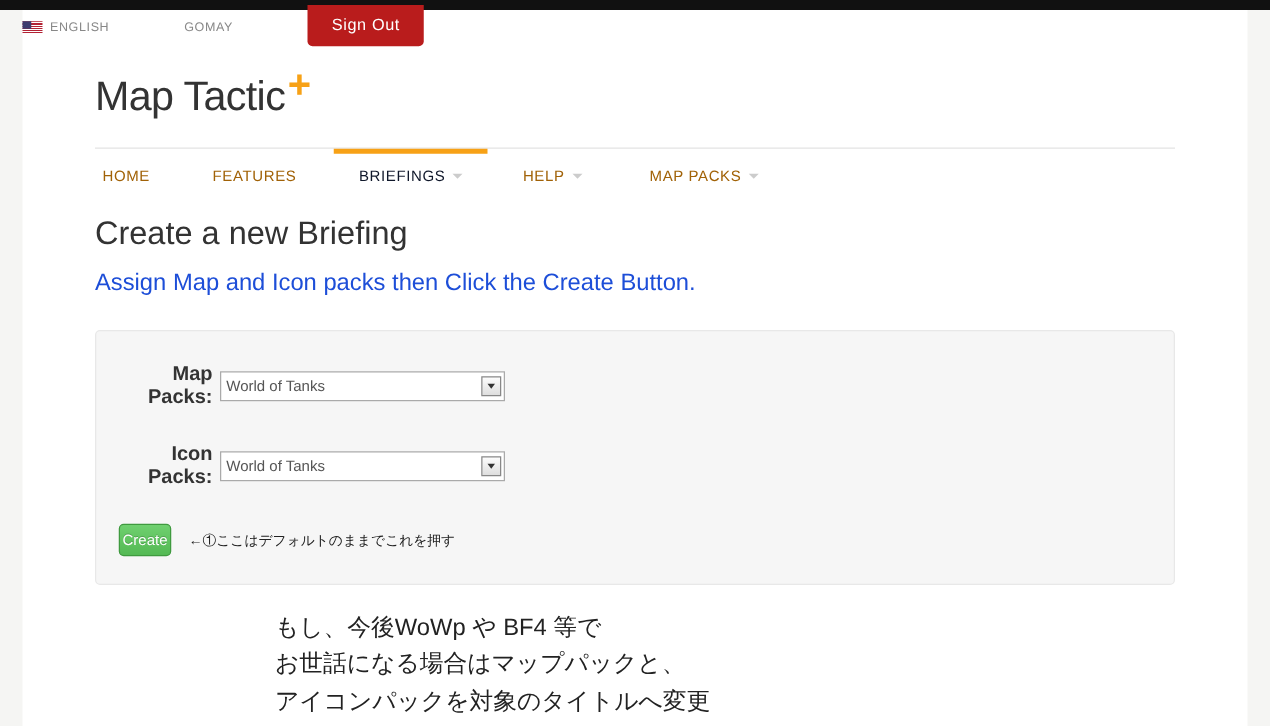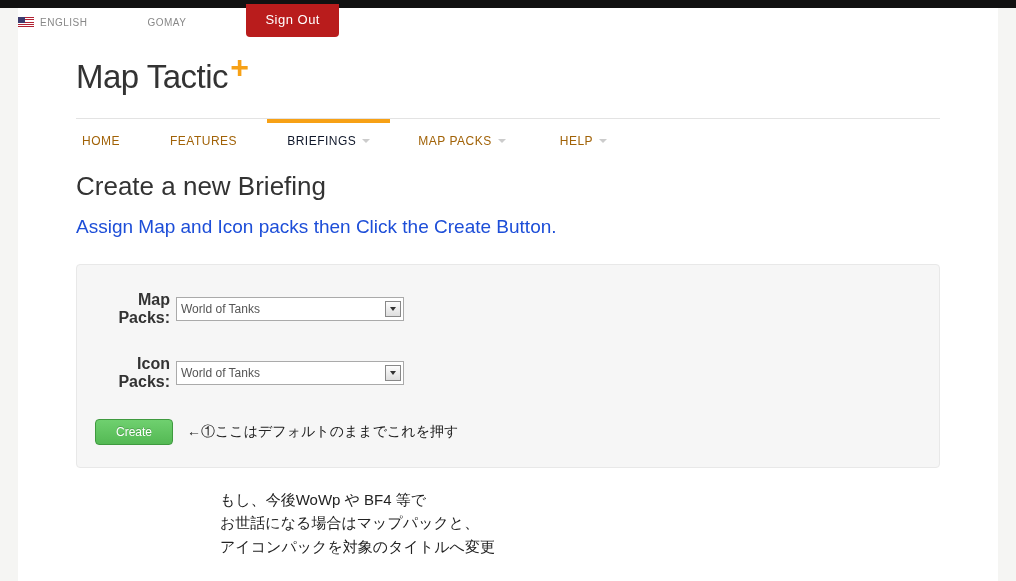--- a/index.html
+++ b/index.html
@@ -259,11 +259,11 @@
       <span class="dropdown-arrow"></span>
     </div>
     <div class="nav-item">
+      <span>HELP</span>
+      <span class="dropdown-arrow"></span>
+    </div>
+    <div class="nav-item">
       <span>MAP PACKS</span>
-      <span class="dropdown-arrow"></span>
-    </div>
-    <div class="nav-item">
-      <span>HELP</span>
       <span class="dropdown-arrow"></span>
     </div>
   </div>

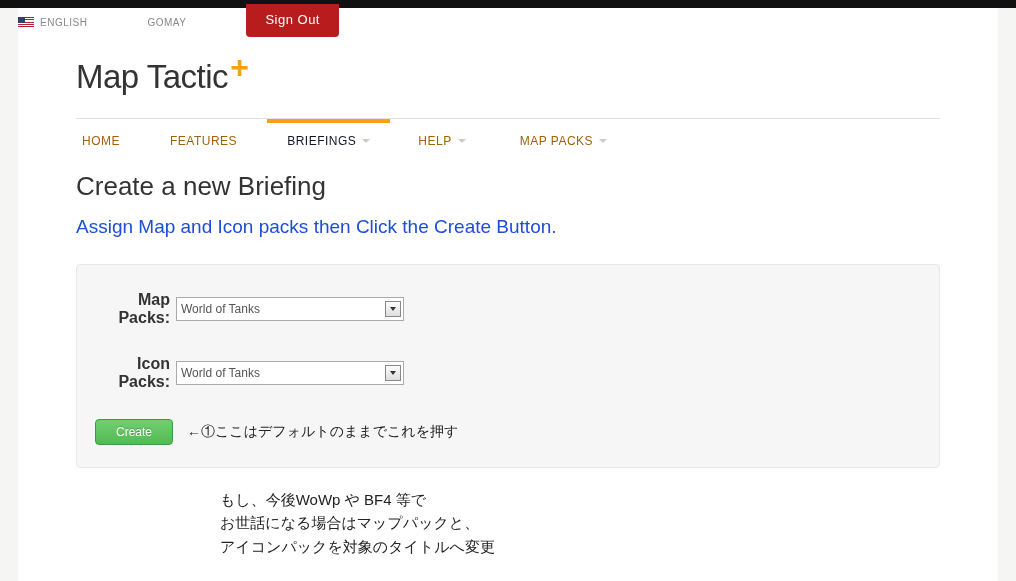--- a/index.html
+++ b/index.html
@@ -203,7 +203,7 @@
       border: 1px solid #3f9a3f;
       color: #fff;
       font-size: 12px;
-      padding: 5px 20px;
+      padding: 5px 2px;
       border-radius: 4px;
       cursor: pointer;
       text-shadow: 0 -1px 0 rgba(0,0,0,0.2);

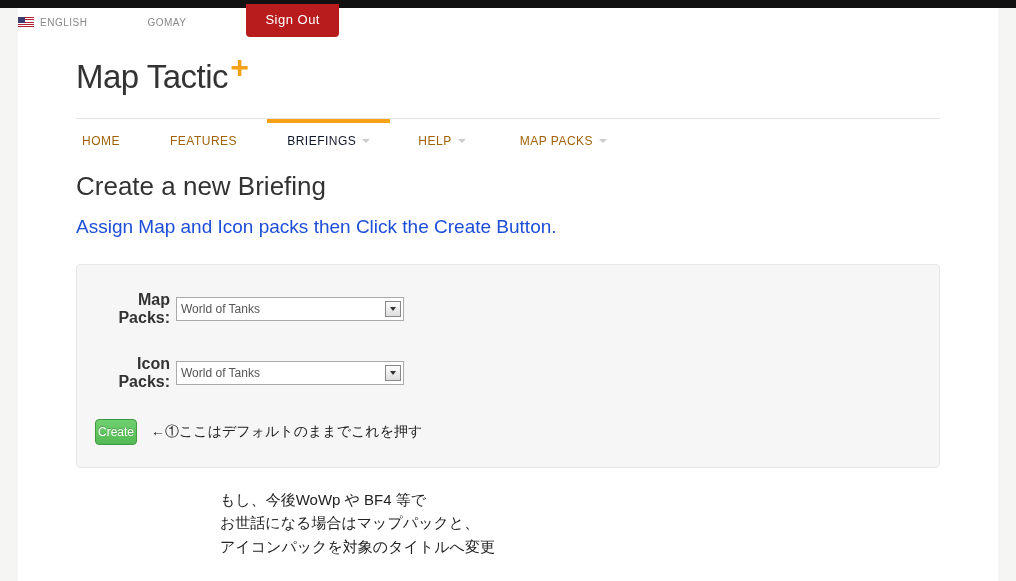--- a/index.html
+++ b/index.html
@@ -209,7 +209,7 @@
       text-shadow: 0 -1px 0 rgba(0,0,0,0.2);
     }
     .anno1 {
-      font-size: 14px;
+      font-size: 11px;
       color: #222;
       font-family: "Hiragino Kaku Gothic Pro", "Meiryo", sans-serif;
     }

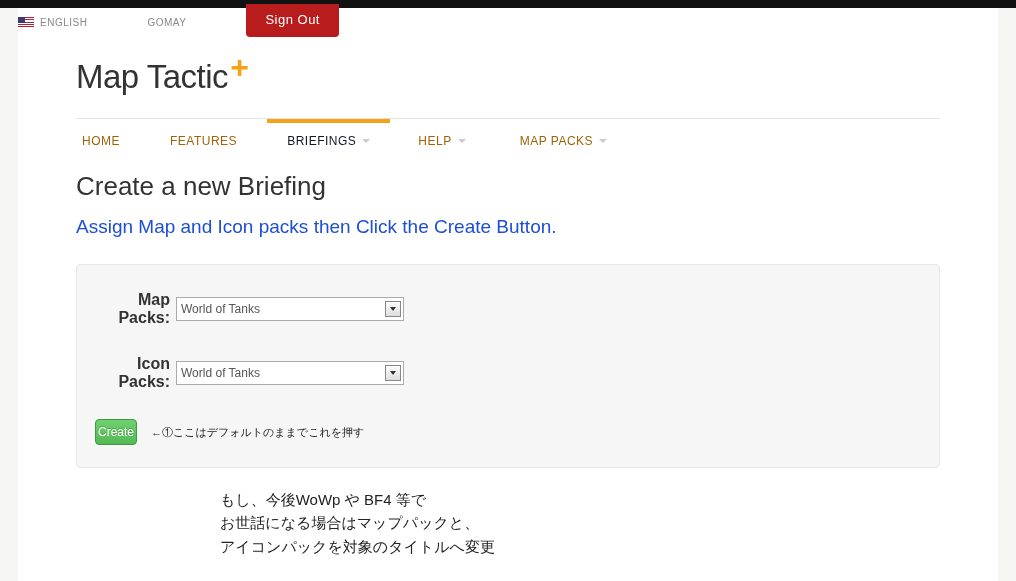--- a/index.html
+++ b/index.html
@@ -215,7 +215,7 @@
     }
     .anno-block {
       font-family: "Hiragino Kaku Gothic Pro", "Meiryo", sans-serif;
-      font-size: 15px;
+      font-size: 19px;
       color: #222;
       line-height: 1.55;
       margin-left: 144px;

